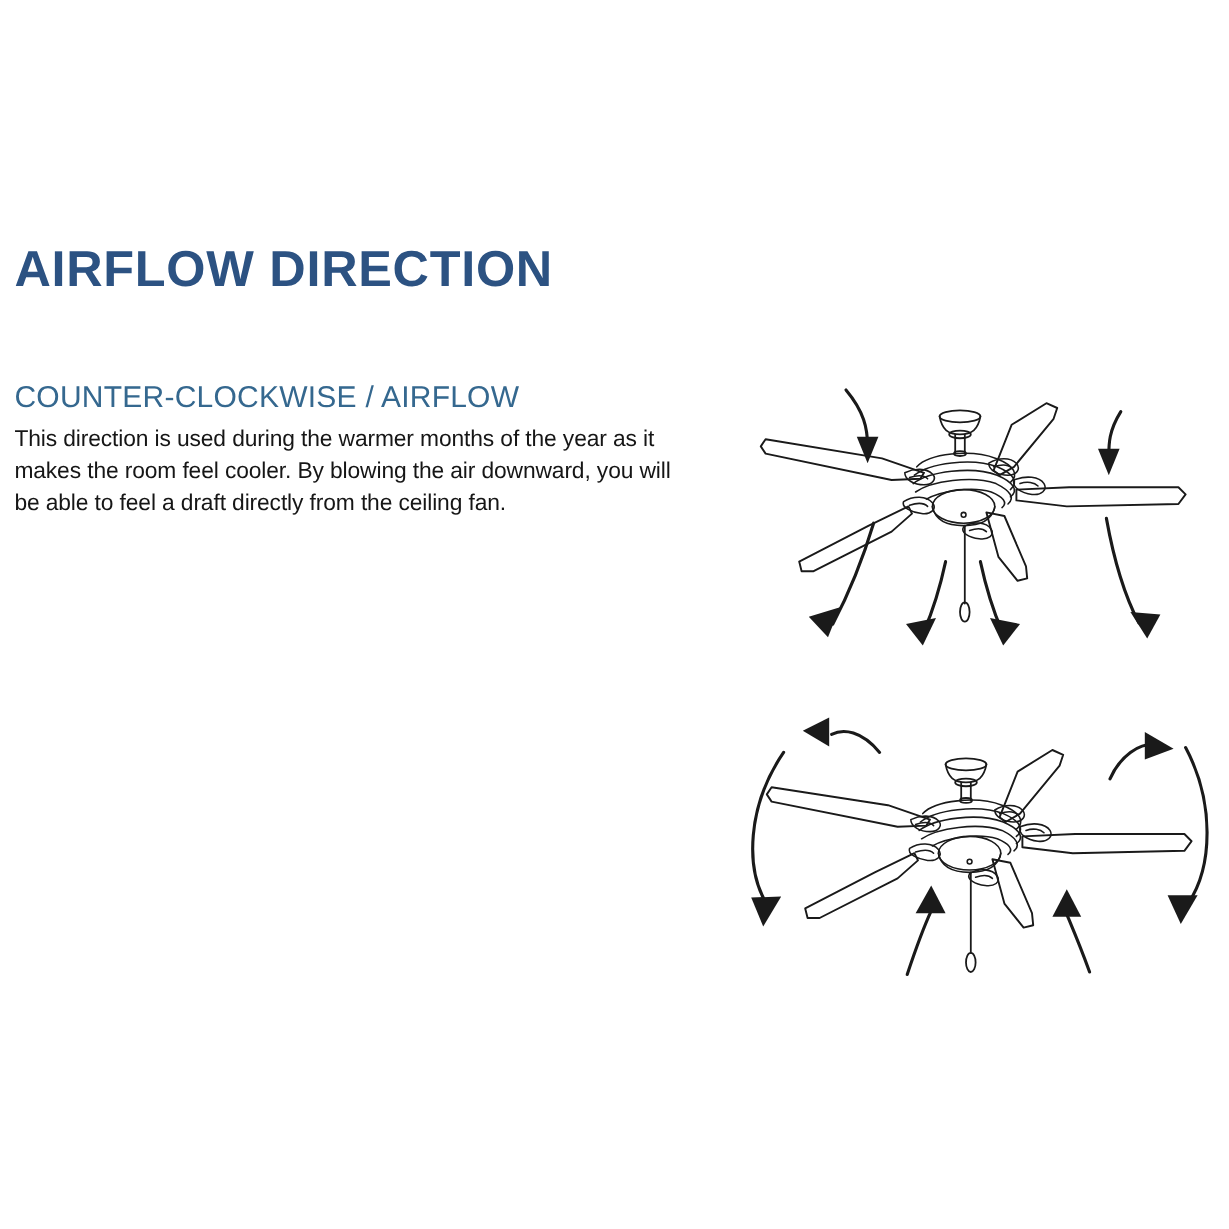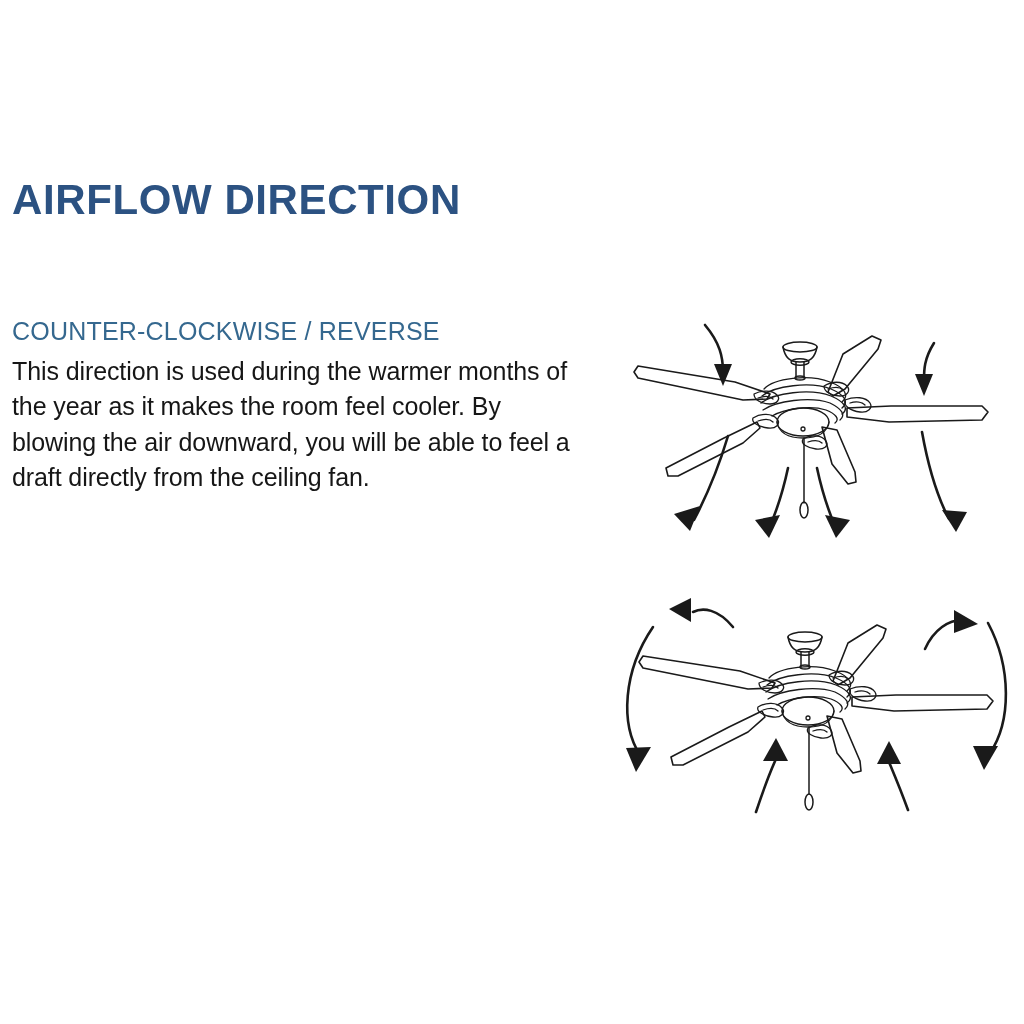--- a/index.html
+++ b/index.html
@@ -21,7 +21,7 @@
   #page-title {
     position: absolute;
     left: 12px;
-    top: 178px;
+    top: 202px;
     font-size: 42px;
     font-weight: bold;
     letter-spacing: 0.6px;

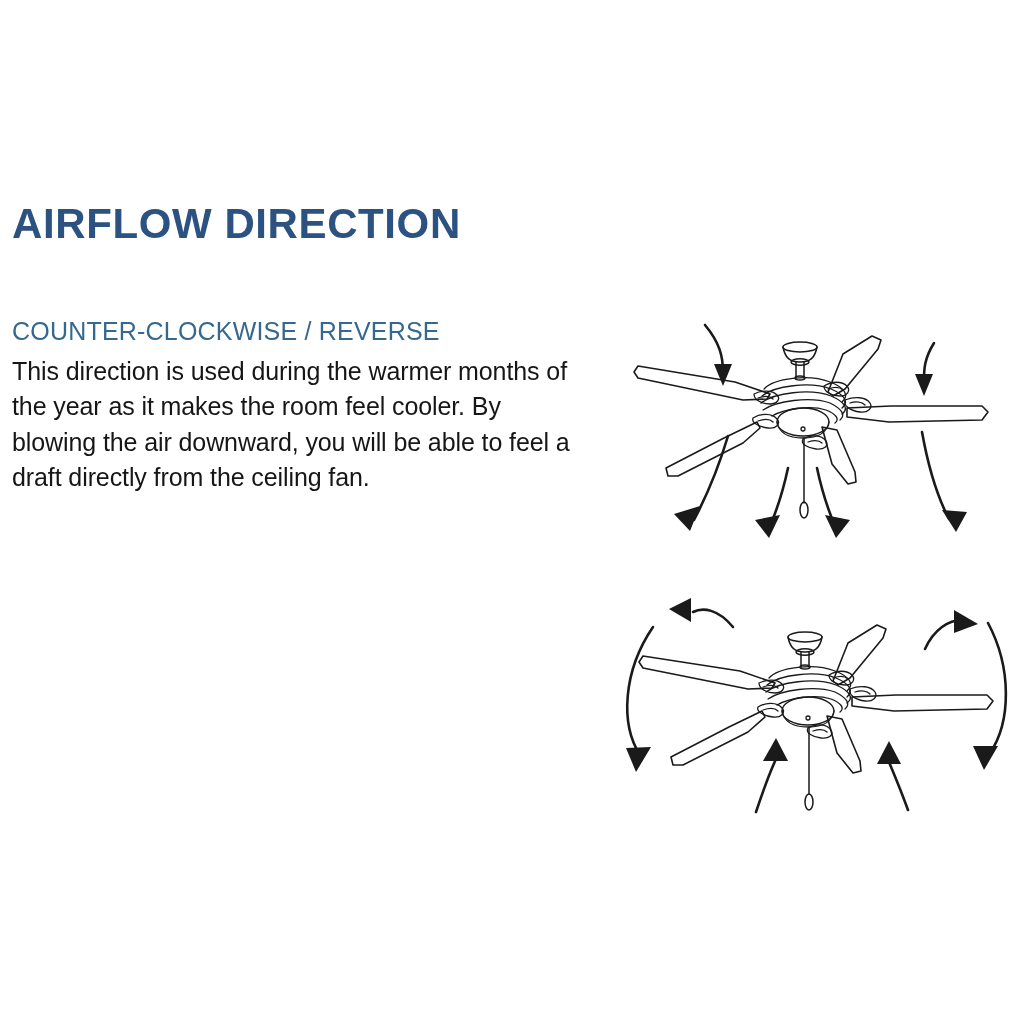--- a/index.html
+++ b/index.html
@@ -75,7 +75,7 @@
   <div id="page-title">AIRFLOW DIRECTION</div>
 
   <div class="section" id="section-forward">
-    <h2 class="section-heading">COUNTER-CLOCKWISE / REVERSE</h2>
+    <h2 class="section-heading">COUNTER-CLOCKWISE / AIRFLOW</h2>
     <p class="section-body">This direction is used during the warmer months of the year as it makes the room feel cooler. By blowing the air downward, you will be able to feel a draft directly from the ceiling fan.</p>
   </div>
 

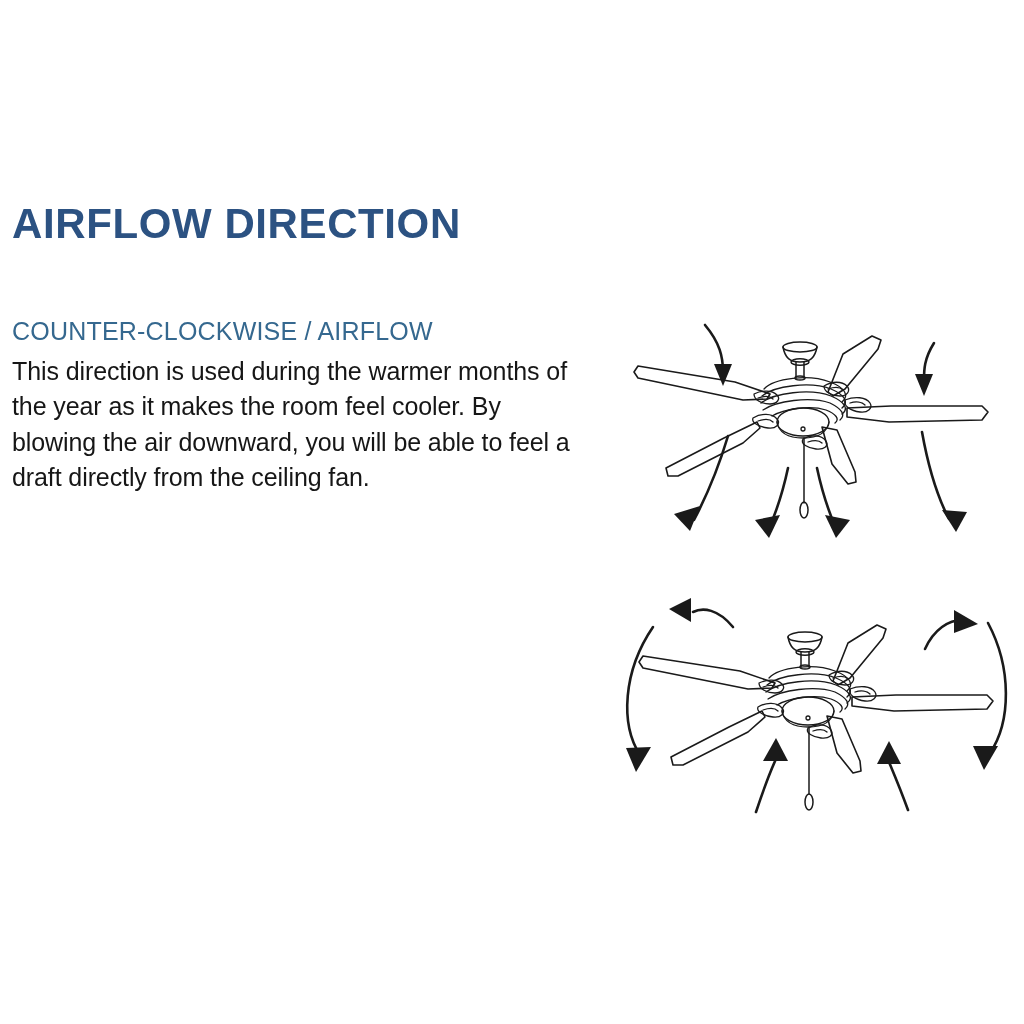--- a/index.html
+++ b/index.html
@@ -49,7 +49,7 @@
     white-space: nowrap;
   }
   .section-body {
-    font-size: 25px;
+    font-size: 19px;
     font-weight: normal;
     color: #161616;
     line-height: 1.42;

